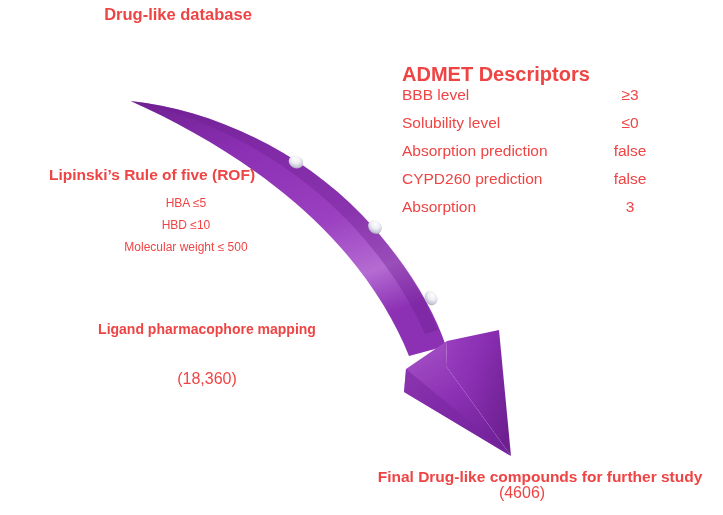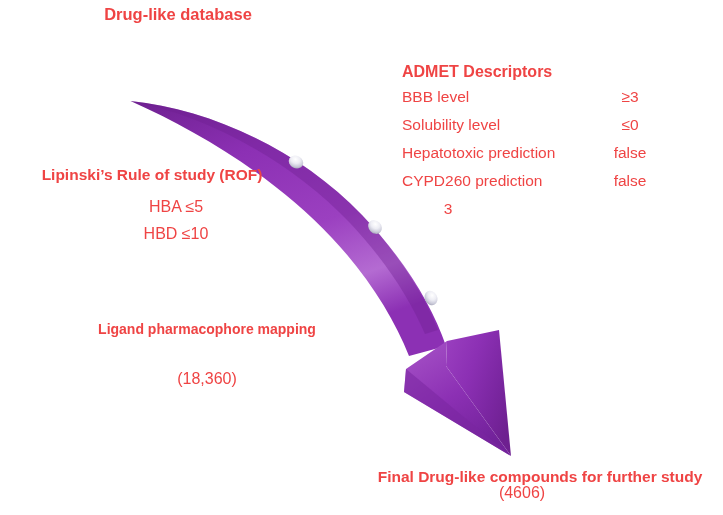--- a/index.html
+++ b/index.html
@@ -72,8 +72,7 @@
     width: 300px;
   }
   #admet-title {
-    font-size: 16px; font-weight: bold;
-    margin-bottom: 7px;
+    font-size: 20px; font-weight: bold;
   }
   .admet-row {
     display: flex;

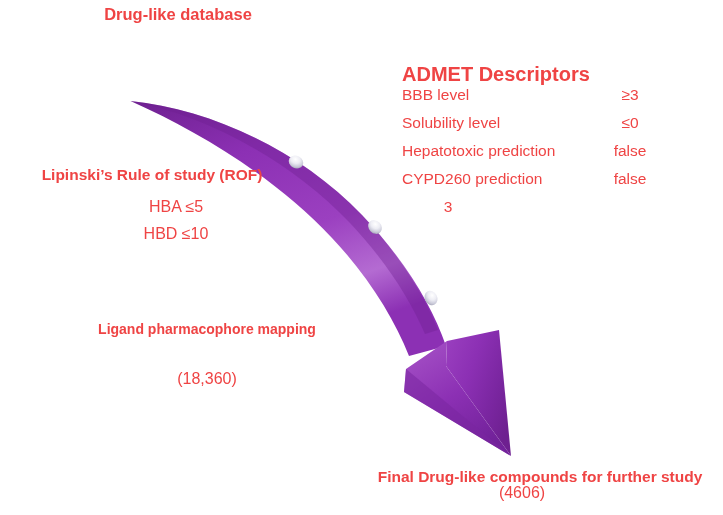--- a/index.html
+++ b/index.html
@@ -185,7 +185,7 @@
       <span class="admet-value">≤0</span>
     </div>
     <div class="admet-row">
-      <span class="admet-label">Hepatotoxic prediction</span>
+      <span class="admet-label">Absorption prediction</span>
       <span class="admet-value">false</span>
     </div>
     <div class="admet-row">

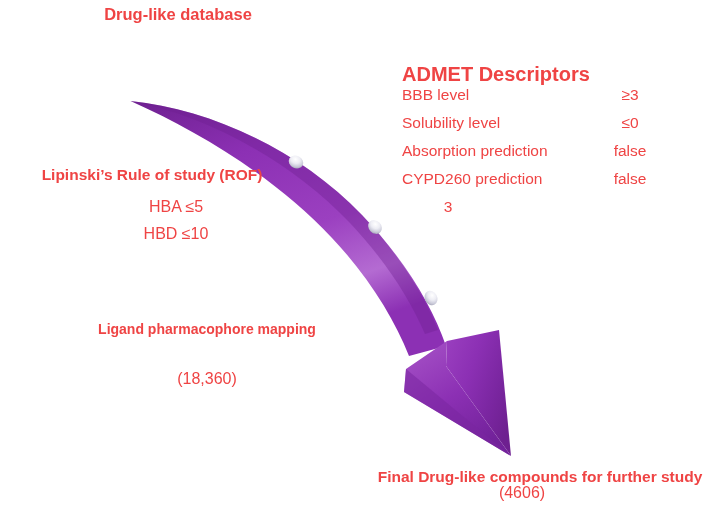--- a/index.html
+++ b/index.html
@@ -164,7 +164,7 @@
 
   <div class="block bold" id="db-title">Drug-like database</div>
 
-  <div class="block bold" id="rof-title">Lipinski’s Rule of study (ROF)</div>
+  <div class="block bold" id="rof-title">Lipinski’s Rule of five (ROF)</div>
   <div class="block" id="rof-rules">
     <div>HBA ≤5</div>
     <div>HBD ≤10</div>

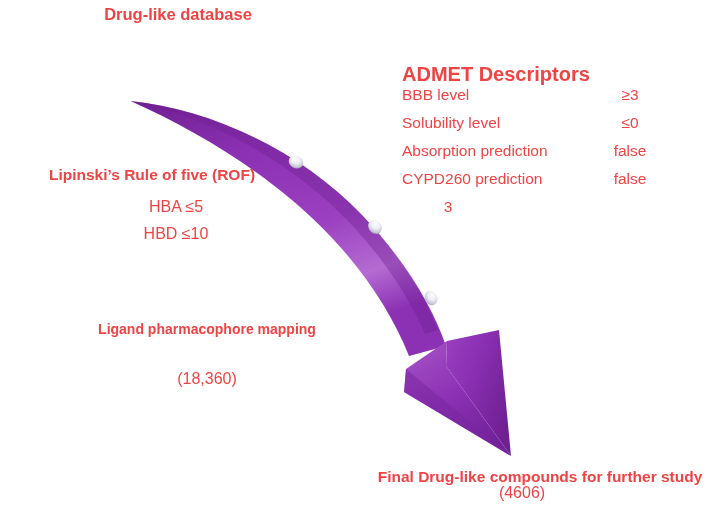--- a/index.html
+++ b/index.html
@@ -40,8 +40,8 @@
     font-size: 15.5px; font-weight: bold;
   }
   #rof-rules {
-    left: 26px; top: 190px; width: 300px;
-    font-size: 16px; 
+    left: 36px; top: 190px; width: 300px;
+    font-size: 12px; 
   }
   #rof-rules div { margin-top: 6px; }
 

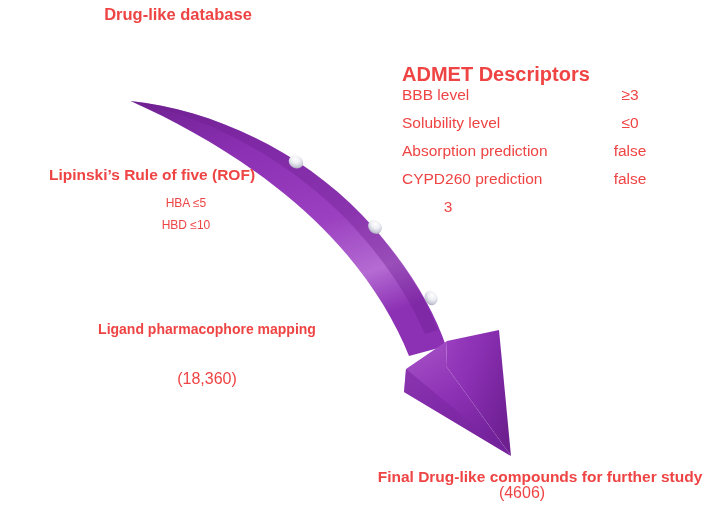--- a/index.html
+++ b/index.html
@@ -193,6 +193,7 @@
       <span class="admet-value">false</span>
     </div>
     <div class="admet-row">
+      <span class="admet-label">Absorption</span>
       <span class="admet-value">3</span>
     </div>
   </div>

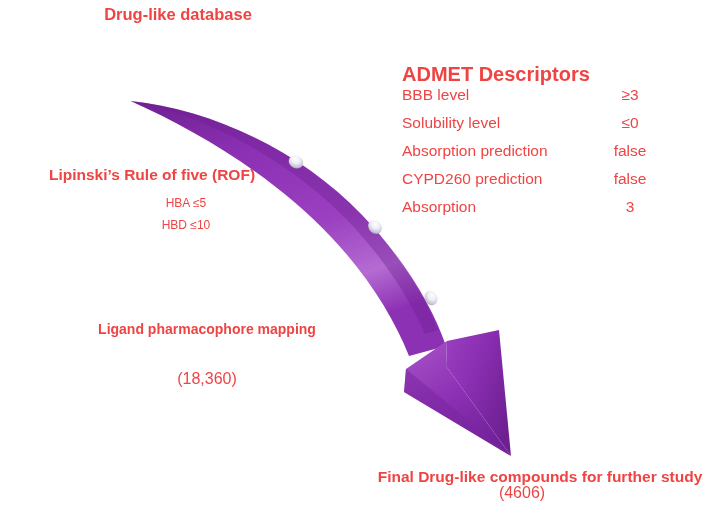--- a/index.html
+++ b/index.html
@@ -168,6 +168,7 @@
   <div class="block" id="rof-rules">
     <div>HBA ≤5</div>
     <div>HBD ≤10</div>
+    <div>Molecular weight ≤ 500</div>
   </div>
 
   <div class="block bold" id="lig-title">Ligand pharmacophore  mapping</div>

